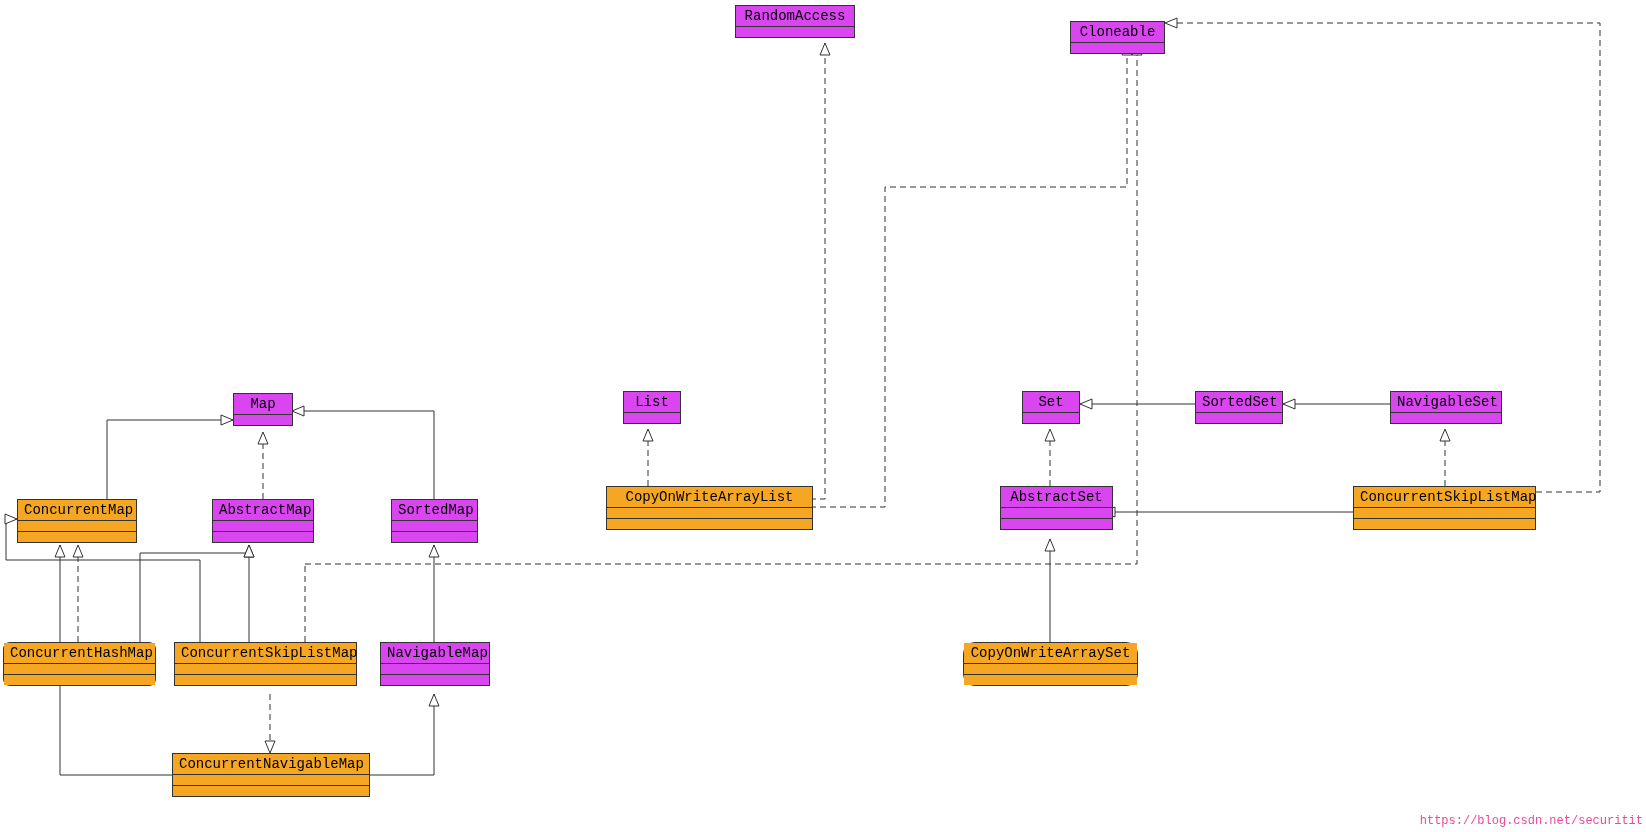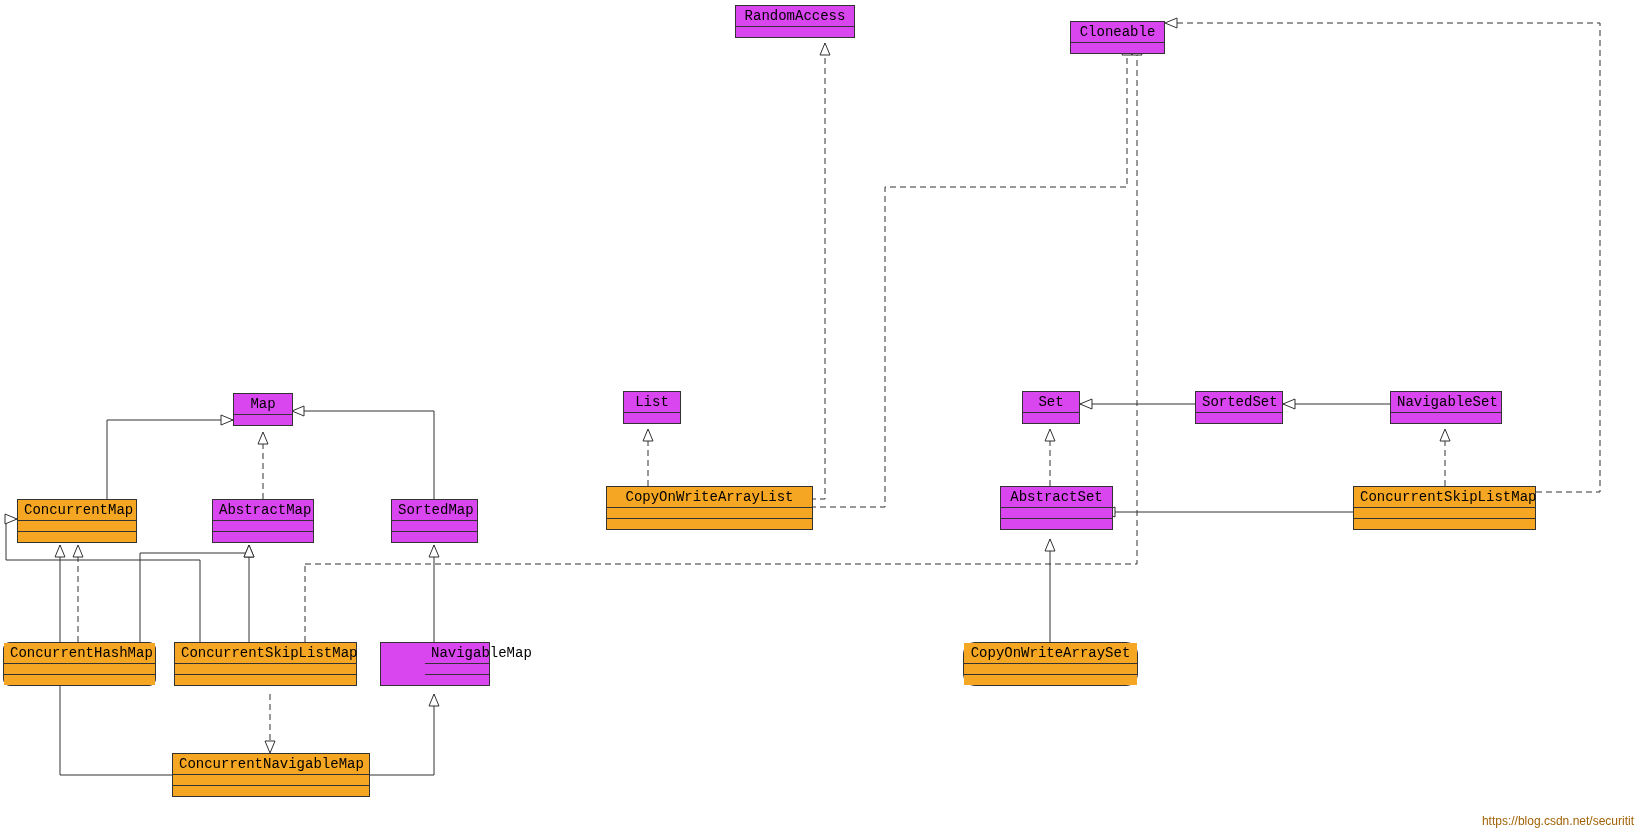--- a/index.html
+++ b/index.html
@@ -190,7 +190,7 @@
   <div class="sep"></div>
     <div class="sep"></div>
 </div>
-<div class="box" style="left:380px; top:642px; width:110px;padding-left:44px;">
+<div class="box" style="left:380px; top:642px; width:110px;">
   <div class="title">NavigableMap</div>
   <div class="sep"></div>
     <div class="sep"></div>

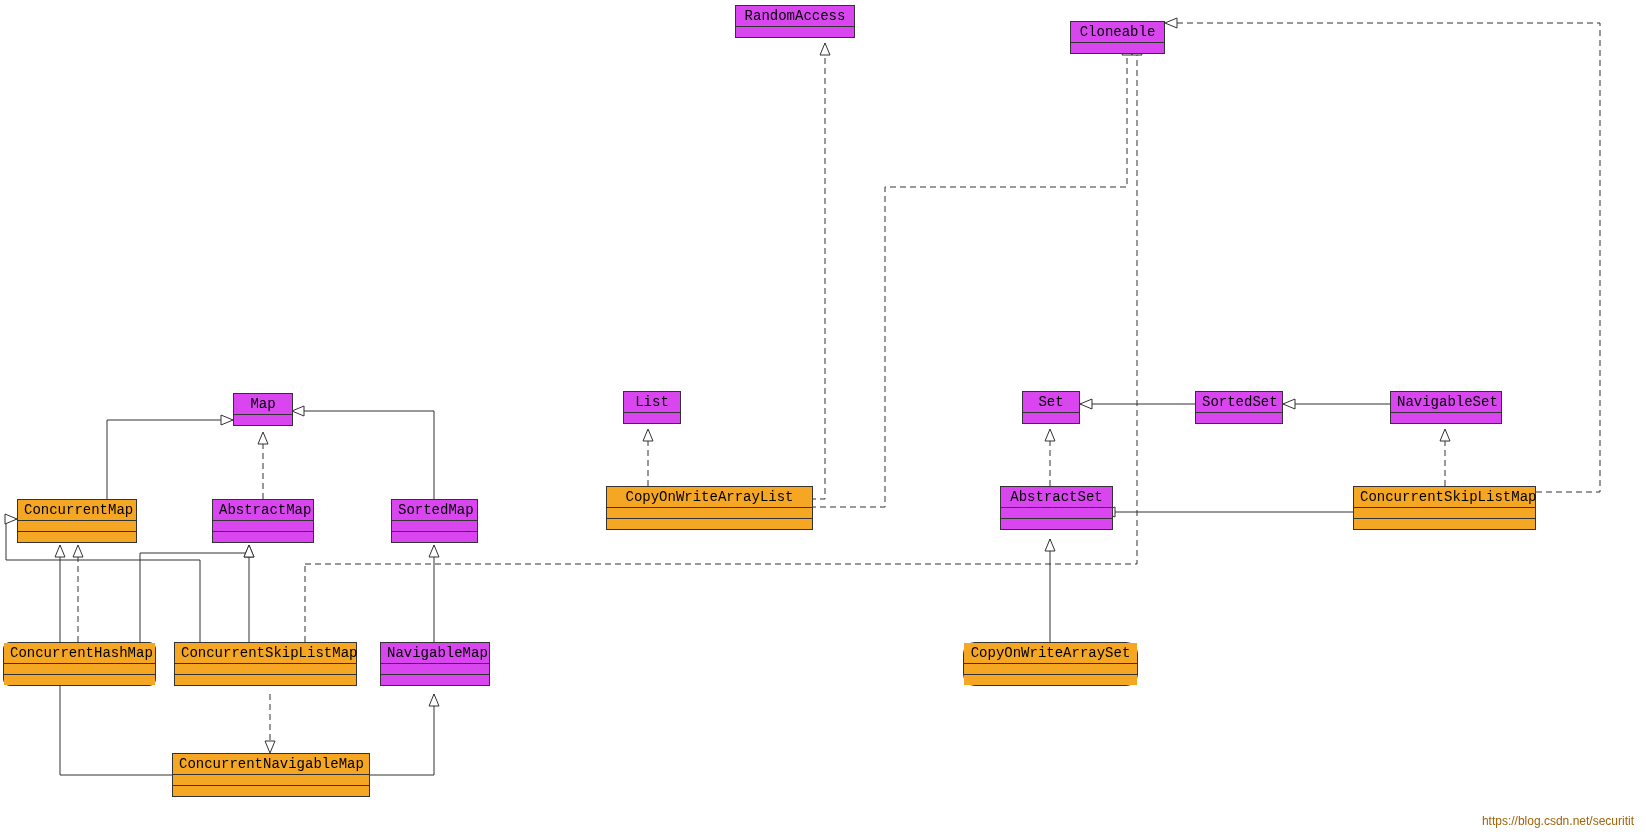--- a/index.html
+++ b/index.html
@@ -40,11 +40,11 @@
   }
   .watermark {
     position: absolute;
-    right: 12px;
+    right: 3px;
     bottom: 4px;
     font-size: 12px;
-    color: #a16207;
-    font-family: Liberation Sans, sans-serif;
+    color: #ec4899;
+    font-family: Liberation Mono, monospace;
   }
 </style>
 </head>

